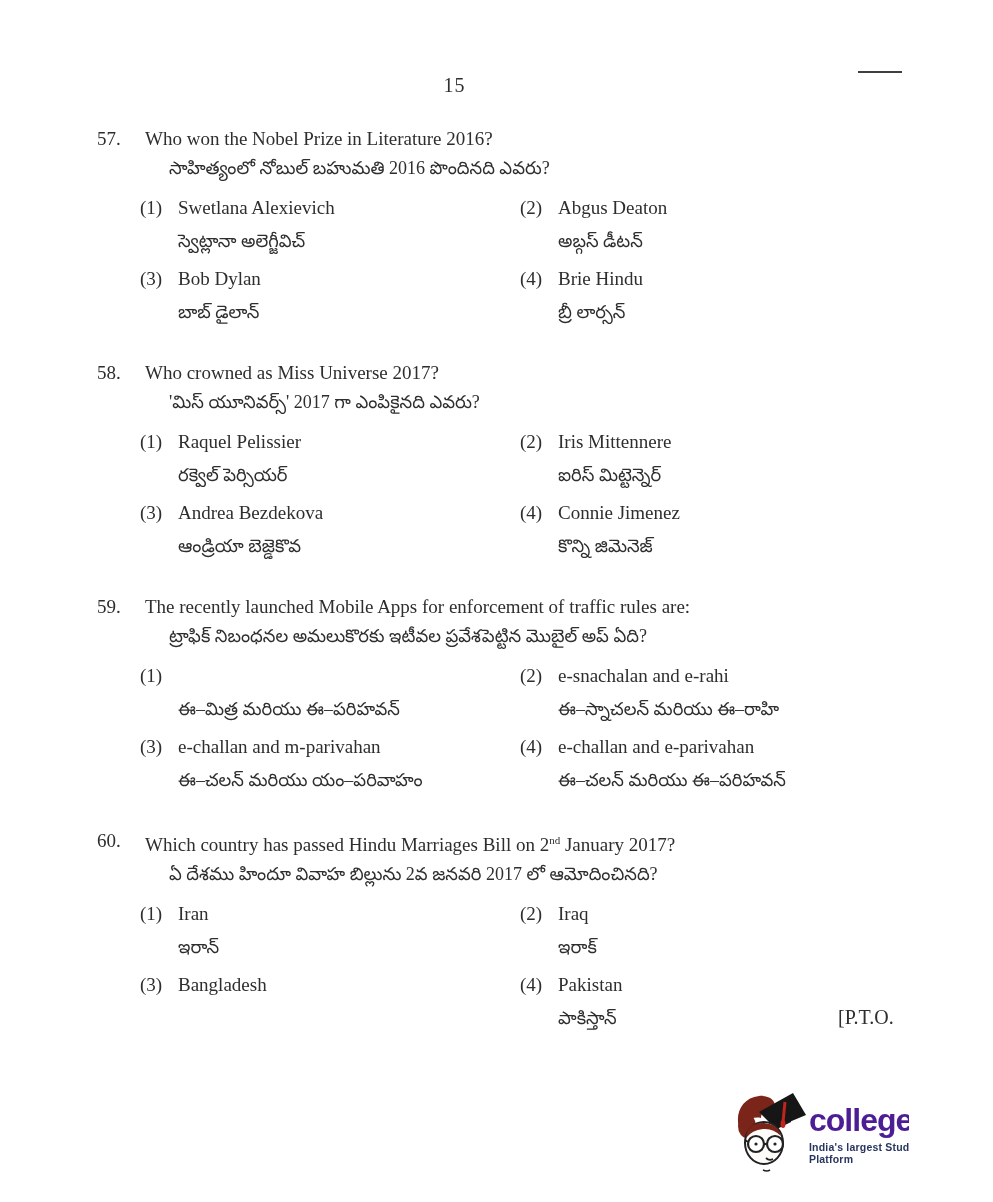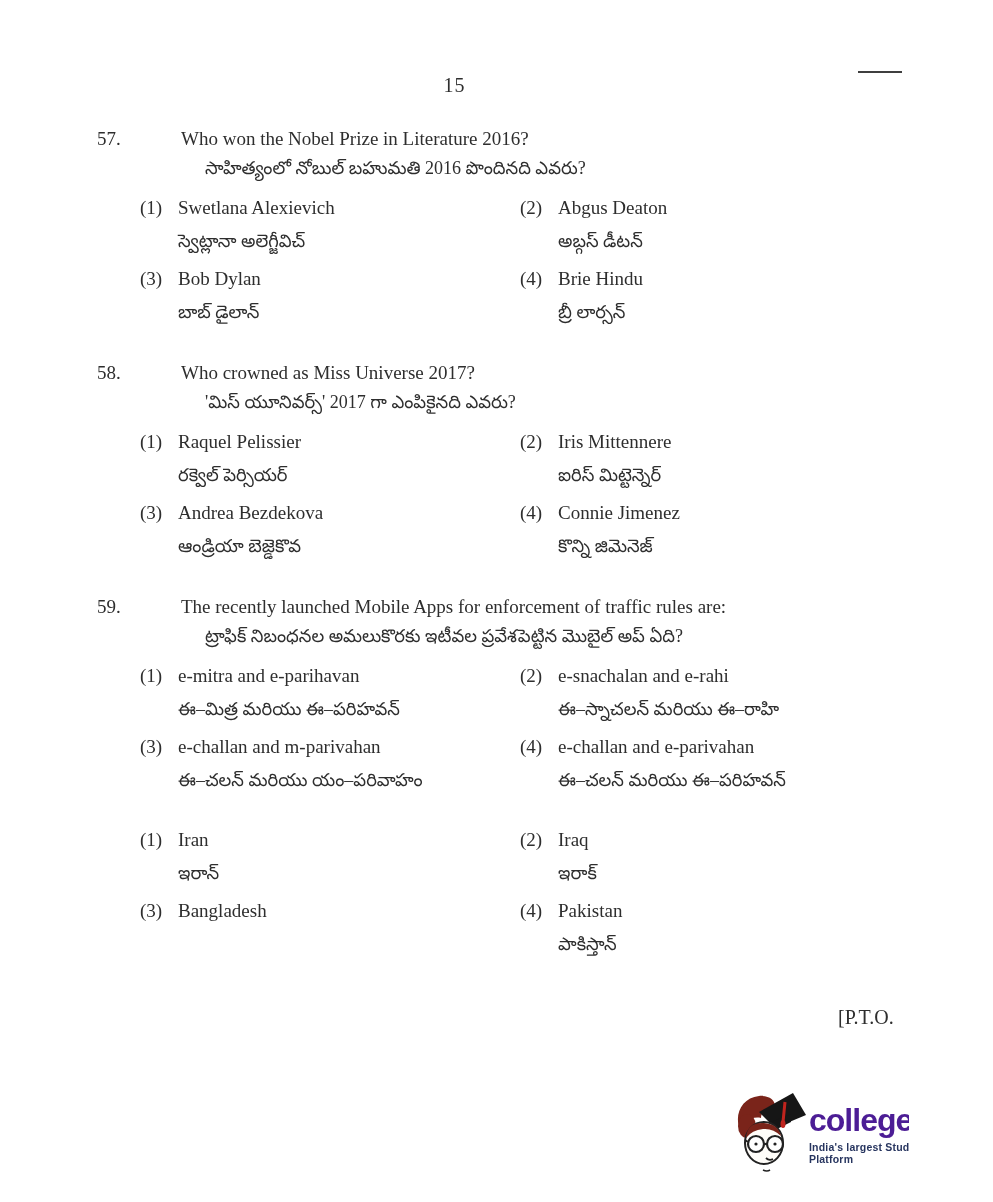--- a/index.html
+++ b/index.html
@@ -37,7 +37,7 @@
     right: 30px;
   }
   .question { margin-bottom: 32px; }
-  .q-head { display: flex; gap: 36px; }
+  .q-head { display: flex; }
   .q-num {
     width: 48px;
     flex: 0 0 48px;

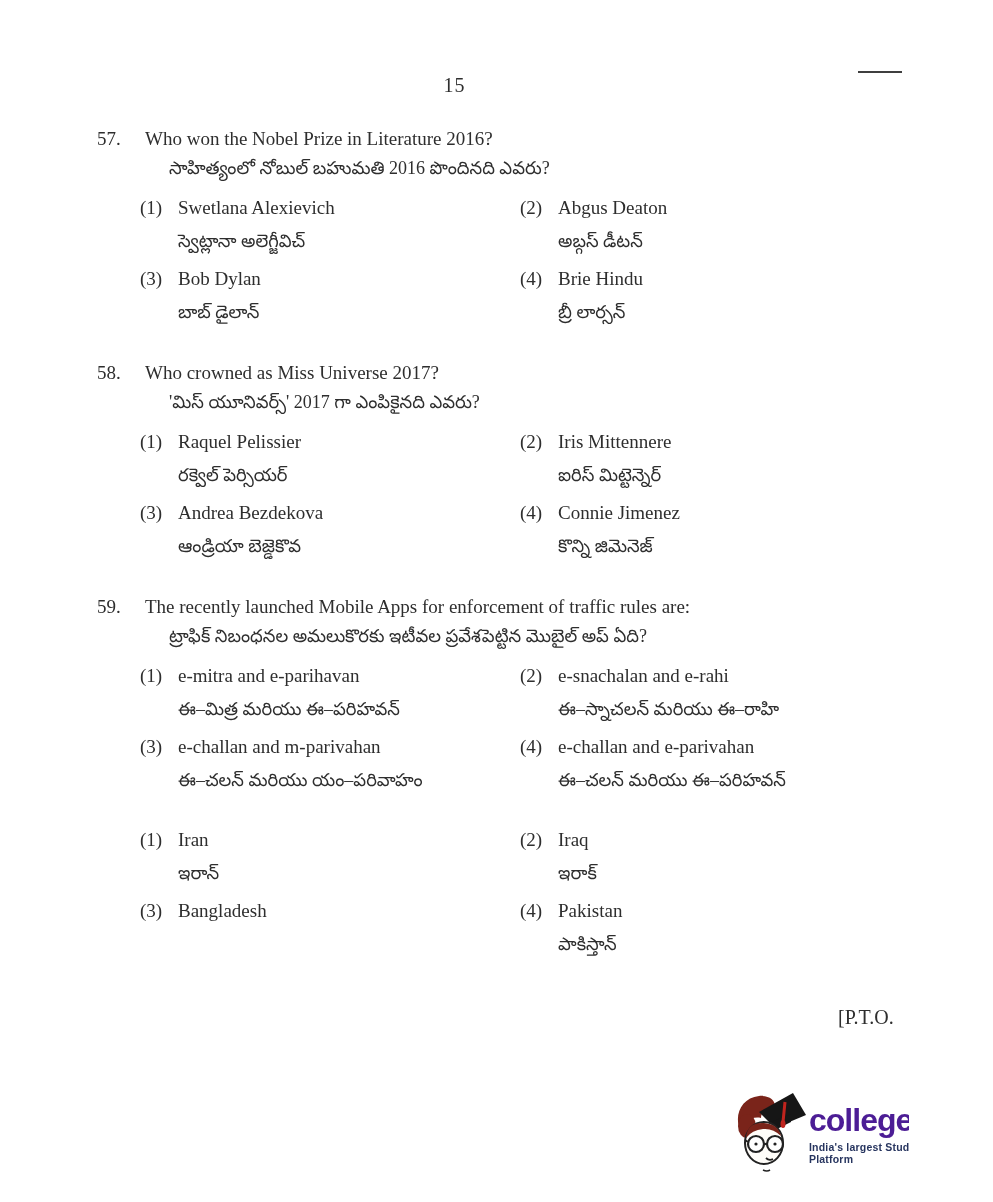--- a/index.html
+++ b/index.html
@@ -208,7 +208,6 @@
         <div class="option">
           <div class="opt-row">
             <span class="opt-num">(1)</span>
-            <span class="opt-en">e-mitra and e-parihavan</span>
           </div>
           <div class="opt-te">ఈ–మిత్ర మరియు ఈ–పరిహవన్</div>
         </div>

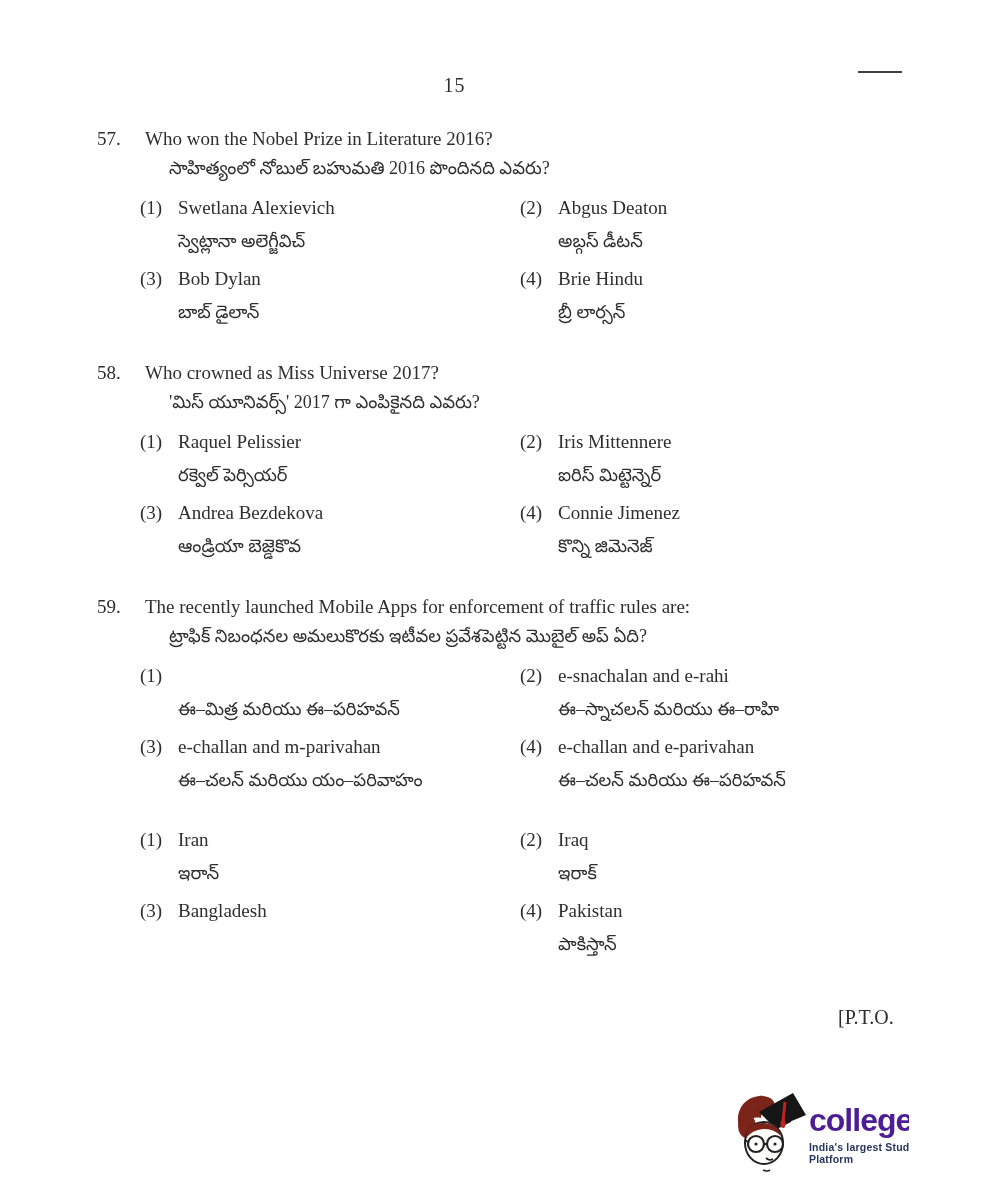--- a/index.html
+++ b/index.html
@@ -236,6 +236,13 @@
     </div>
 
     <div class="question">
+      <div class="q-head">
+        <div class="q-num">60.</div>
+        <div class="q-texts">
+          <div class="q-en"><span>Which country has passed Hindu Marriages Bill on 2</span><span class="sup">nd</span><span> January 2017?</span></div>
+          <div class="q-te">ఏ దేశము హిందూ వివాహ బిల్లును 2వ జనవరి 2017 లో ఆమోదించినది?</div>
+        </div>
+      </div>
       <div class="options">
         <div class="option">
           <div class="opt-row">

